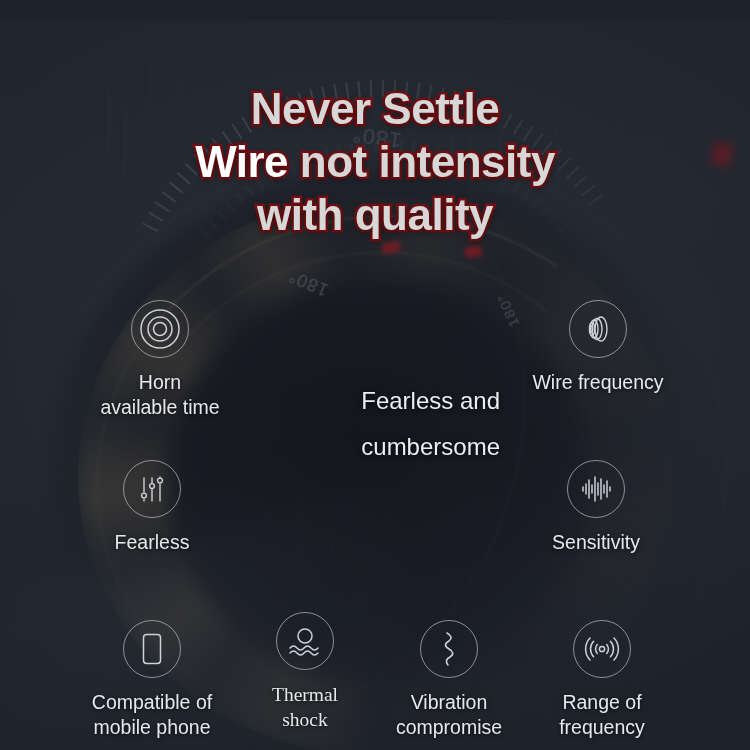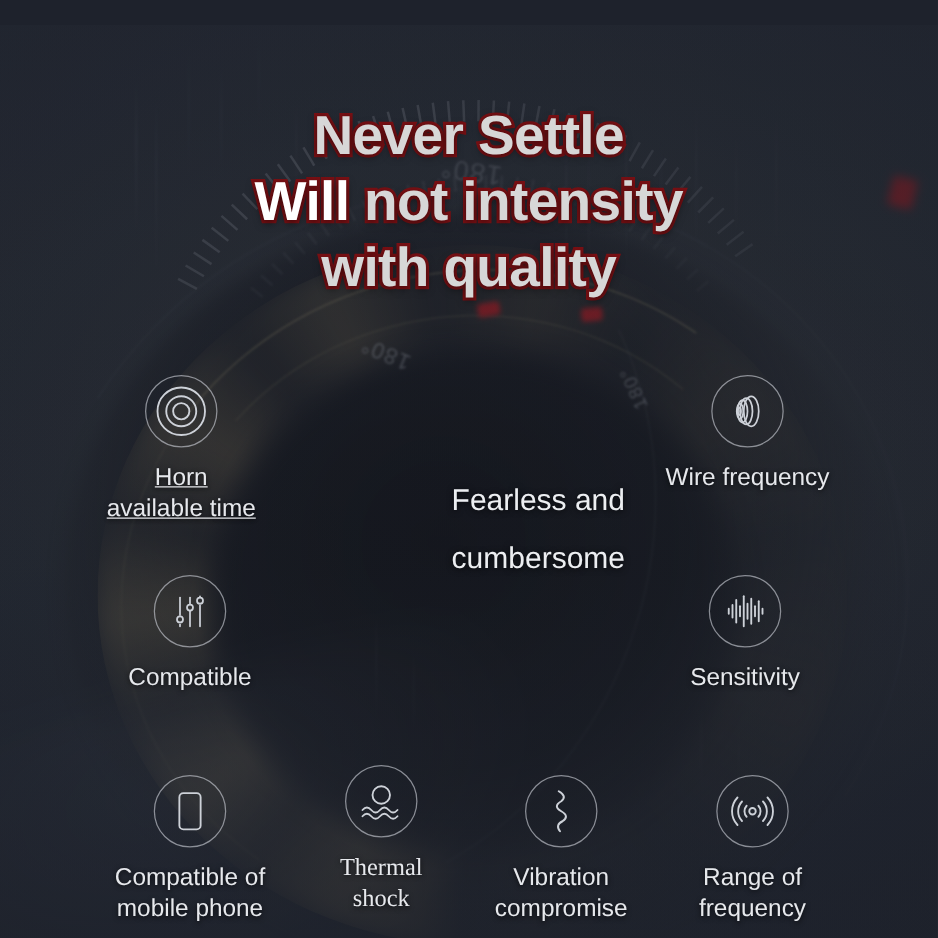--- a/index.html
+++ b/index.html
@@ -403,7 +403,7 @@
 
   <div class="headline">
     <span>Never Settle</span><br>
-    <span class="bright">Will</span><span> not intensity</span><br>
+    <span class="bright">Wire</span><span> not intensity</span><br>
     <span>with quality</span>
   </div>
 

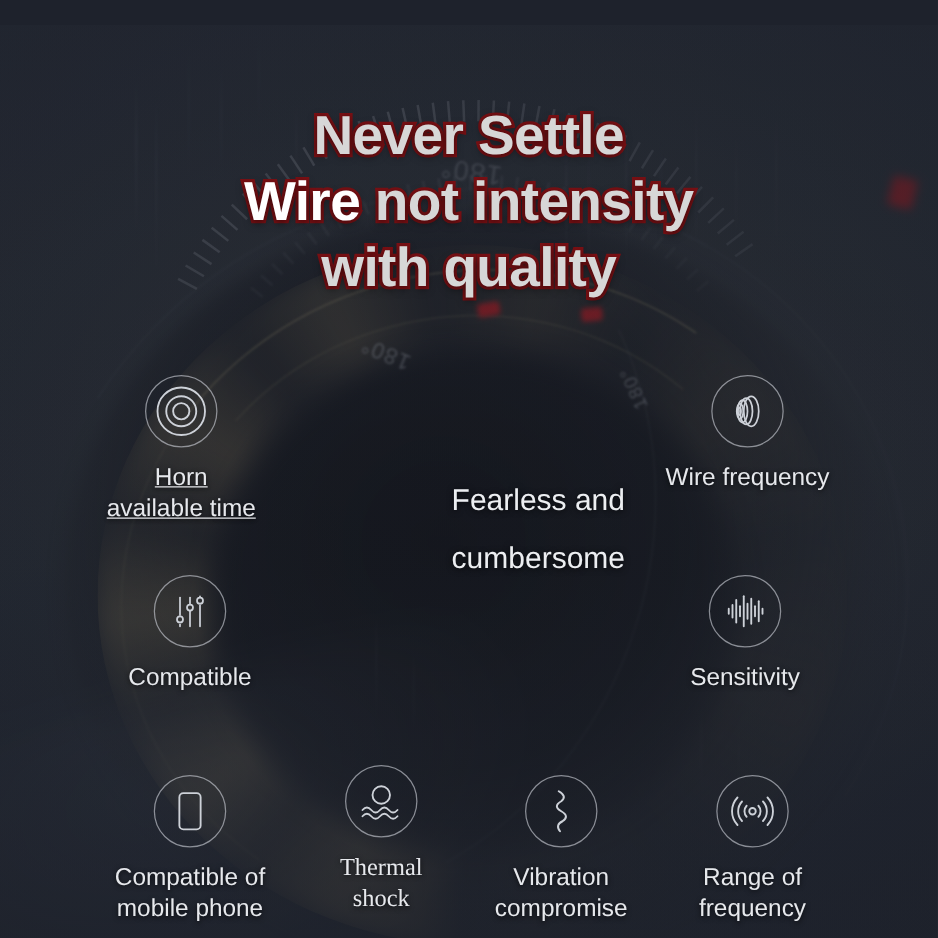--- a/index.html
+++ b/index.html
@@ -246,7 +246,7 @@
   }
 
   
-  .f-horn        { left: 45px;  top: 280px; width: 200px; text-decoration: underline; }
+  .f-horn        { left: 60px;  top: 280px; width: 200px; }
   .f-wire        { left: 498px; top: 280px; width: 200px; }
   .f-impedance   { left: 62px;  top: 440px; width: 180px; }
   .f-sensitivity { left: 506px; top: 440px; width: 180px; }

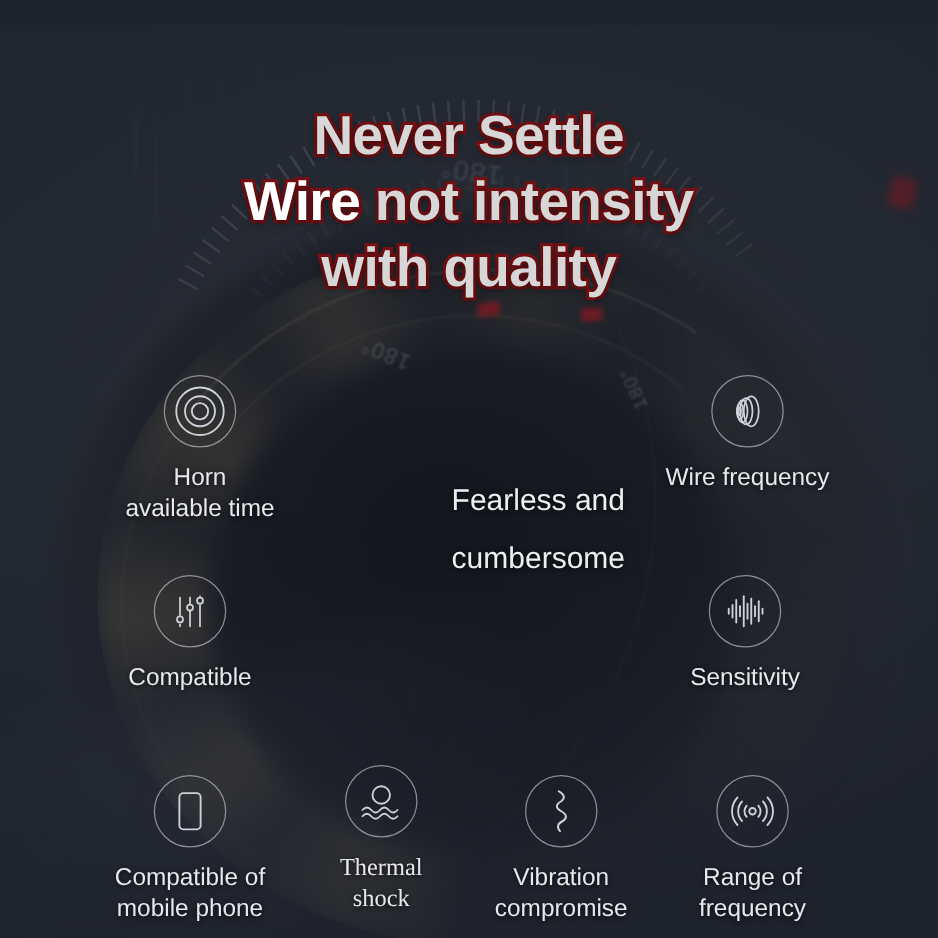--- a/index.html
+++ b/index.html
@@ -449,7 +449,7 @@
         <line x1="23" y1="3" x2="23" y2="3.5"></line>
       </svg>
     </div>
-    <div class="label">Compatible</div>
+    <div class="label">Fearless</div>
   </div>
 
   <div class="feature f-sensitivity">

